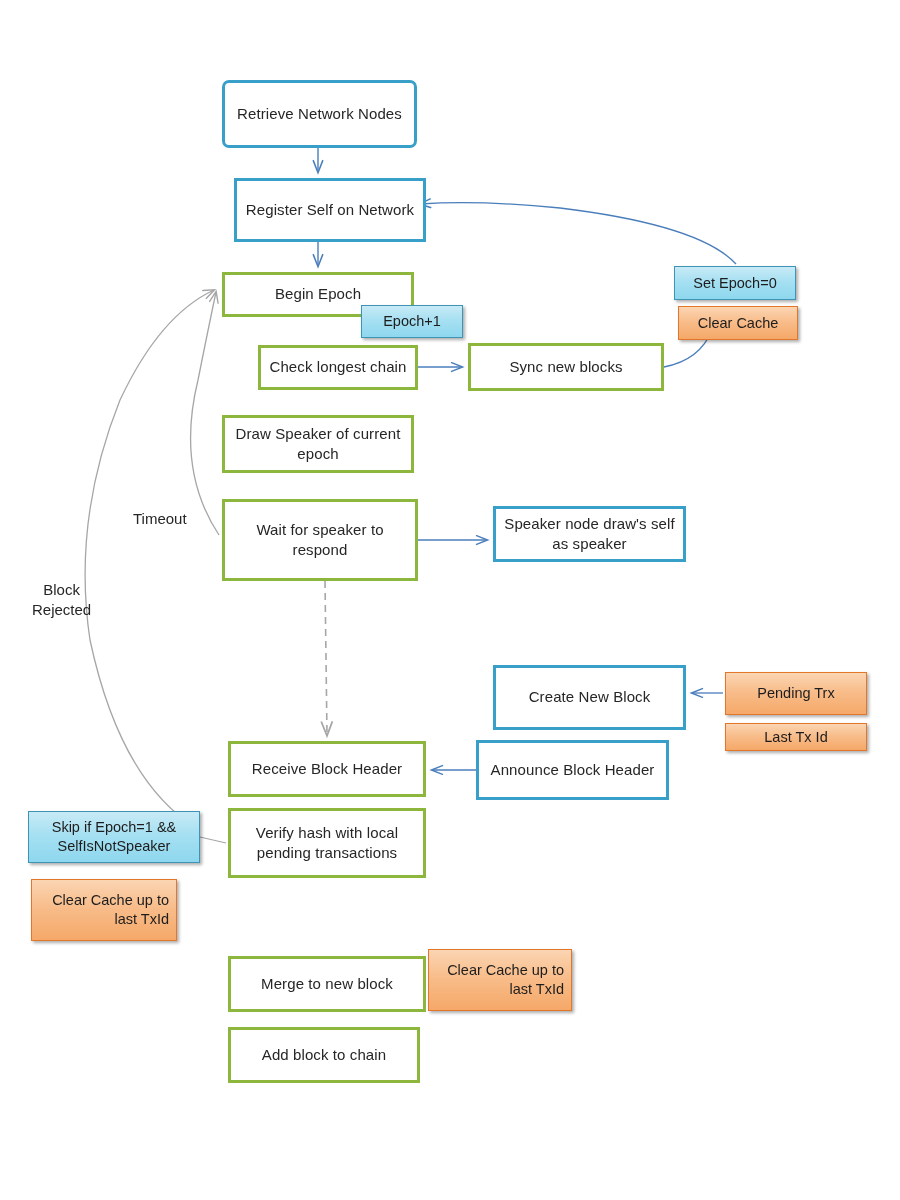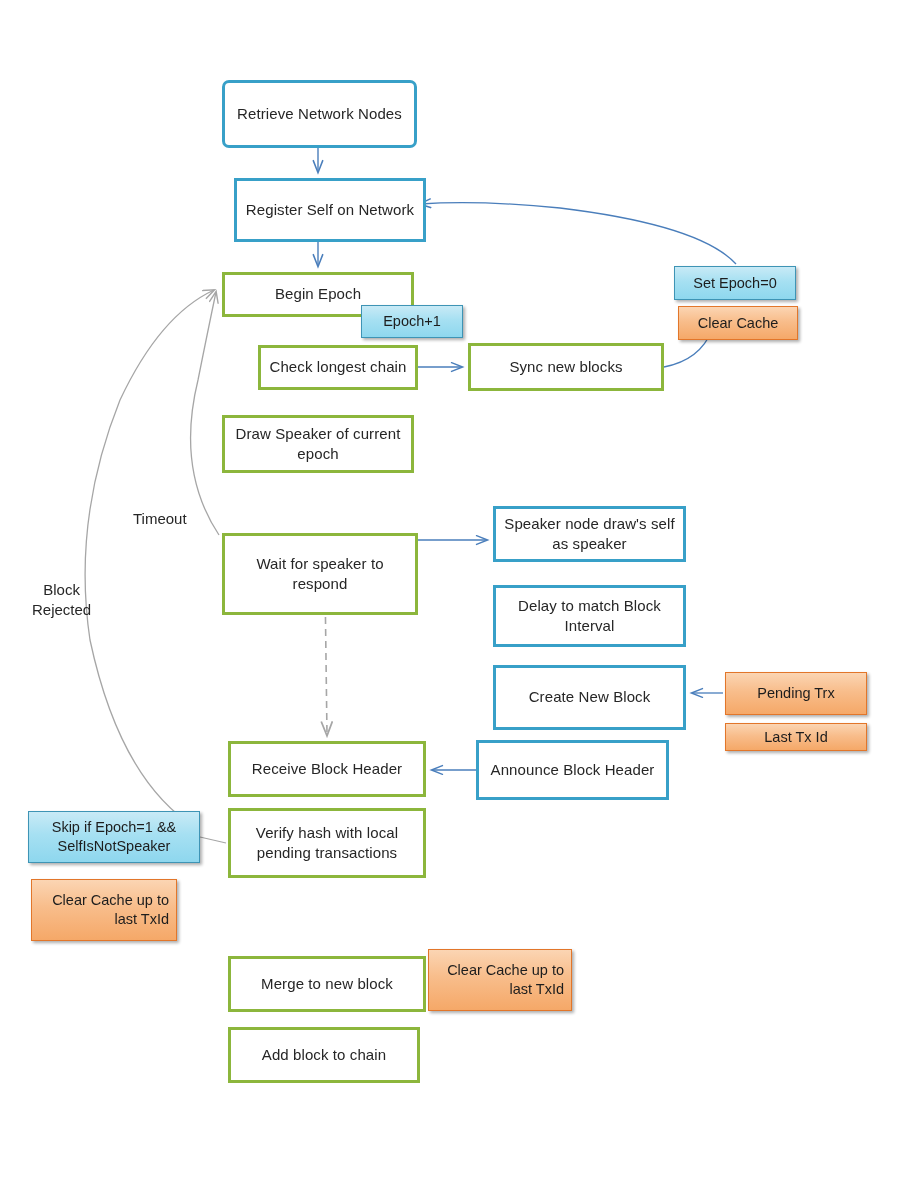--- a/index.html
+++ b/index.html
@@ -126,7 +126,7 @@
   <div class="node green" style="left:226px; top:345px;  width:160px; height:45px;margin-left:32px;">Check longest chain</div>
   <div class="node green" style="left:468px; top:343px;  width:196px; height:48px;">Sync new blocks</div>
   <div class="node green" style="left:222px; top:415px;  width:192px; height:58px;">Draw Speaker of current epoch</div>
-  <div class="node green" style="left:222px; top:499px;  width:196px; height:82px;margin-top:34px;">Wait for speaker to respond</div>
+  <div class="node green" style="left:222px; top:499px;  width:196px; height:82px;">Wait for speaker to respond</div>
   <div class="node blue" style="left:493px; top:506px;  width:193px; height:56px;">Speaker node draw's self as speaker</div>
   <div class="node blue" style="left:493px; top:585px;  width:193px; height:62px;">Delay to match Block Interval</div>
   <div class="node blue" style="left:493px; top:665px;  width:193px; height:65px;">Create New Block</div>

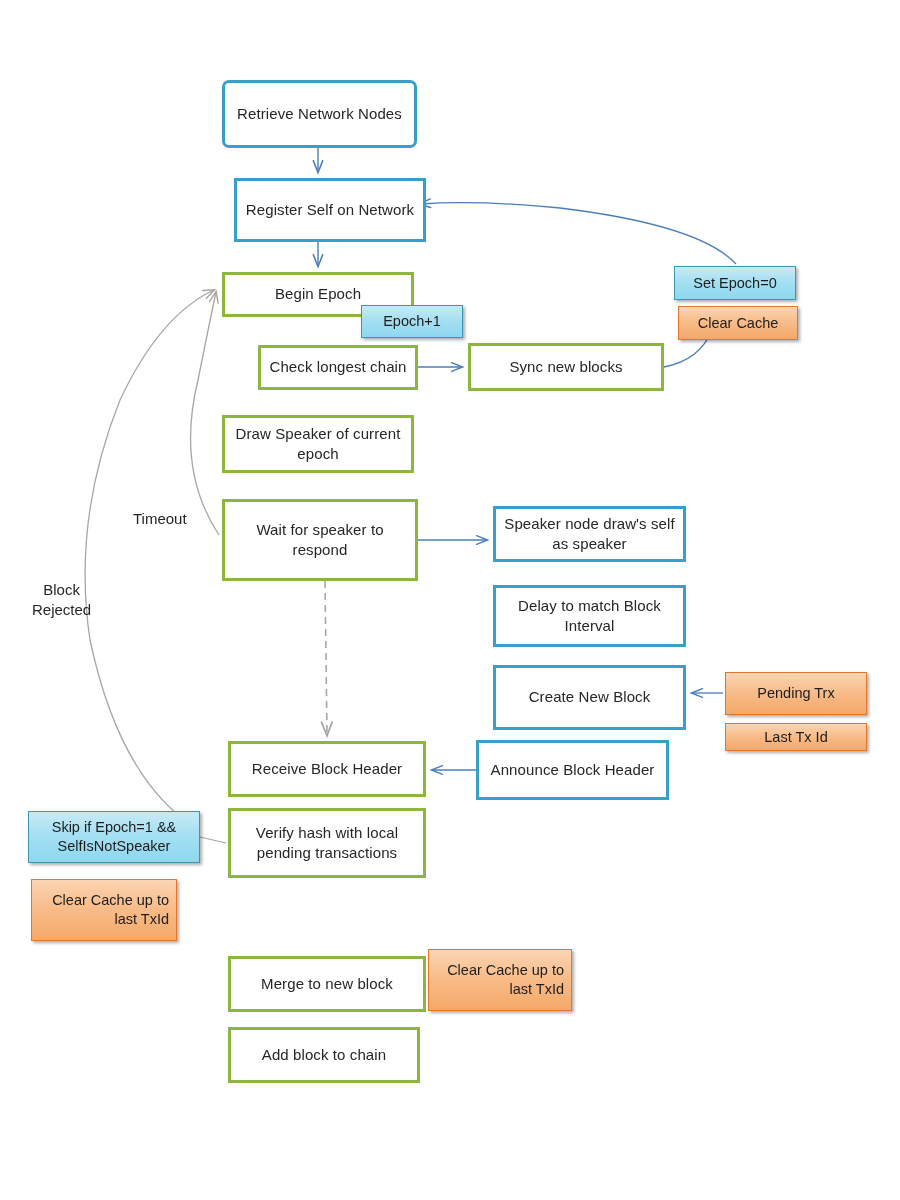--- a/index.html
+++ b/index.html
@@ -128,7 +128,6 @@
   <div class="node green" style="left:222px; top:415px;  width:192px; height:58px;">Draw Speaker of current epoch</div>
   <div class="node green" style="left:222px; top:499px;  width:196px; height:82px;">Wait for speaker to respond</div>
   <div class="node blue" style="left:493px; top:506px;  width:193px; height:56px;">Speaker node draw's self as speaker</div>
-  <div class="node blue" style="left:493px; top:585px;  width:193px; height:62px;">Delay to match Block Interval</div>
   <div class="node blue" style="left:493px; top:665px;  width:193px; height:65px;">Create New Block</div>
   <div class="node green" style="left:228px; top:741px;  width:198px; height:56px;">Receive Block Header</div>
   <div class="node blue" style="left:476px; top:740px;  width:193px; height:60px;">Announce Block Header</div>

